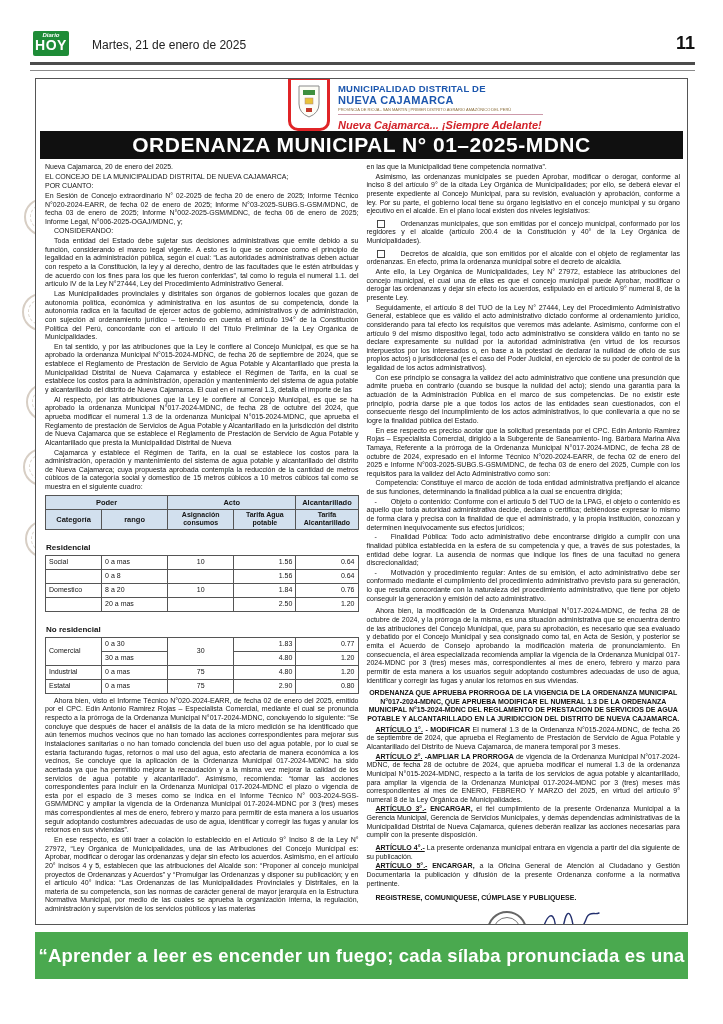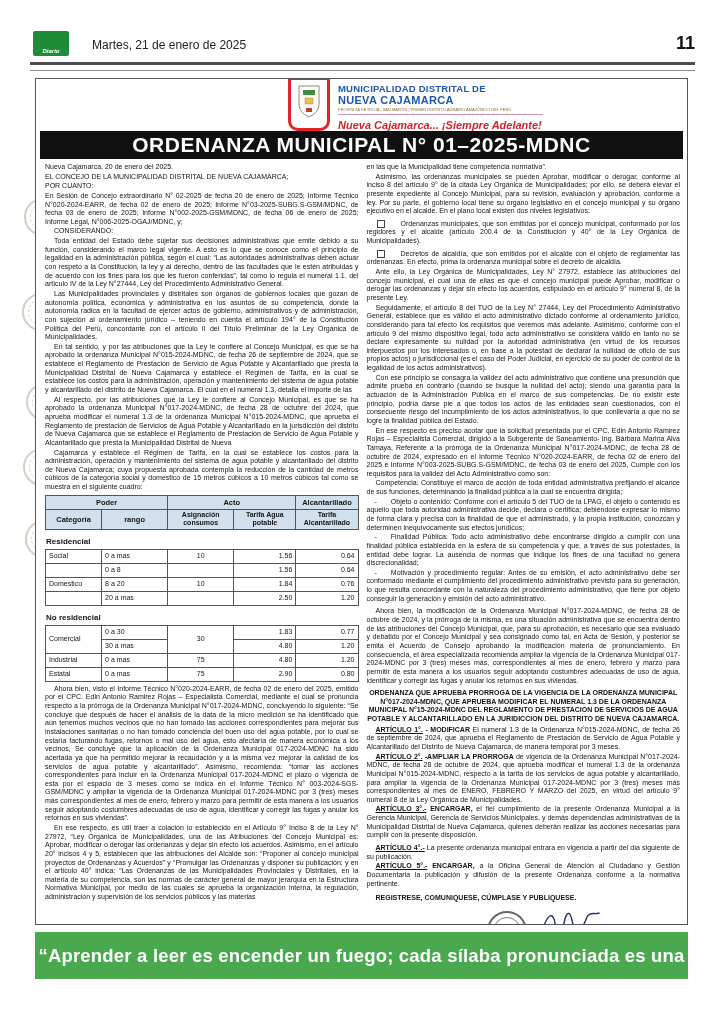--- a/index.html
+++ b/index.html
@@ -9,7 +9,7 @@
   
   .masthead{position:absolute;left:0;top:0;width:723px;height:62px;}
   .brand{position:absolute;left:33px;top:31px;width:36px;height:25px;background:#1e8c37;
-         border-radius:2px;text-align:center;line-height:1;padding-top:17px;box-sizing:border-box;}
+         border-radius:2px;text-align:center;line-height:1;padding-top:1px;box-sizing:border-box;}
   .brand .b-top{display:block;color:#fff;font-size:6px;font-style:italic;font-weight:bold;}
   .brand .b-main{display:block;color:#fff;font-size:14px;font-weight:bold;letter-spacing:.5px;}
   .m-date{position:absolute;left:78px;top:38px;font-size:12px;color:#222;margin-left:14px;}

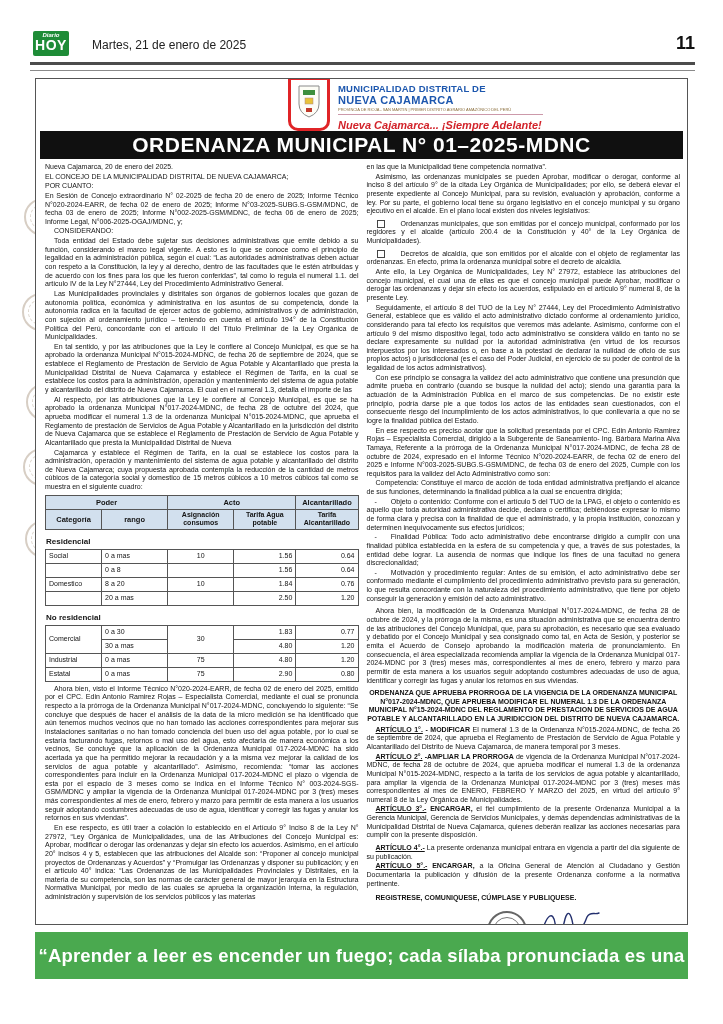--- a/index.html
+++ b/index.html
@@ -54,7 +54,7 @@
   table.tarifa td,table.tarifa th{border:1px solid #555;font-size:7px;padding:1px 3px;
         height:11px;overflow:hidden;white-space:nowrap;}
   table.tarifa th{background:#d2e0ee;font-weight:bold;text-align:center;font-size:7.5px;}
-  .sec-label{font-weight:bold;font-size:8px;margin:7px 0 2px 1px;text-align:left;}
+  .sec-label{font-weight:bold;font-size:8px;margin:13px 0 2px 1px;text-align:left;}
   td.c-cat{text-align:left;}
   td.c-rango{text-align:left;border-bottom-color:#999;}
   td.c-asig{text-align:center;}

